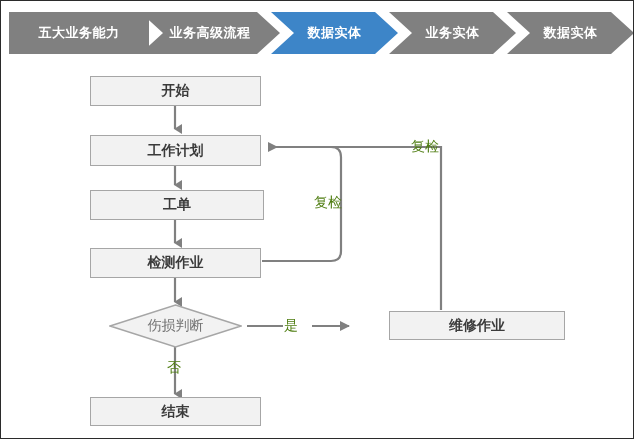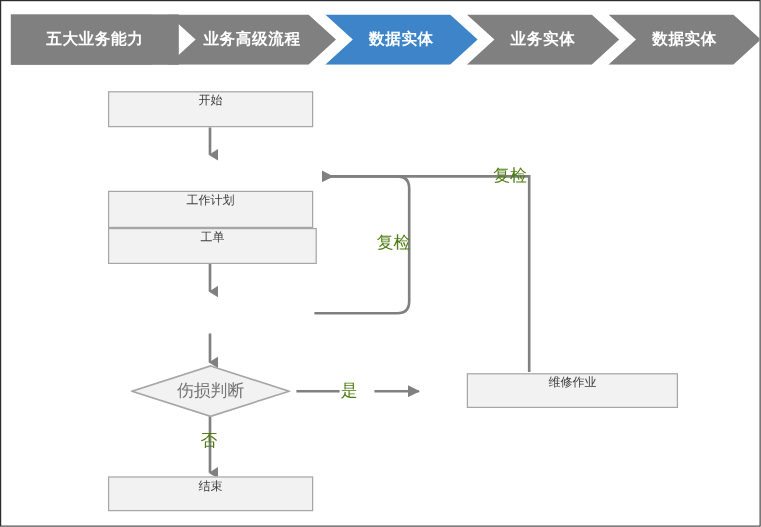--- a/index.html
+++ b/index.html
@@ -62,11 +62,13 @@
     border: 1px solid #a6a6a6;
     box-sizing: border-box;
     display: flex;
+    align-items: center;
     justify-content: center;
-    font-size: 10px;
+    font-size: 14px;
     color: #3b3b3b;
     white-space: nowrap;
     pointer-events: auto;
+    font-weight: bold;
   }
   .diamond-wrap {
     position: absolute;

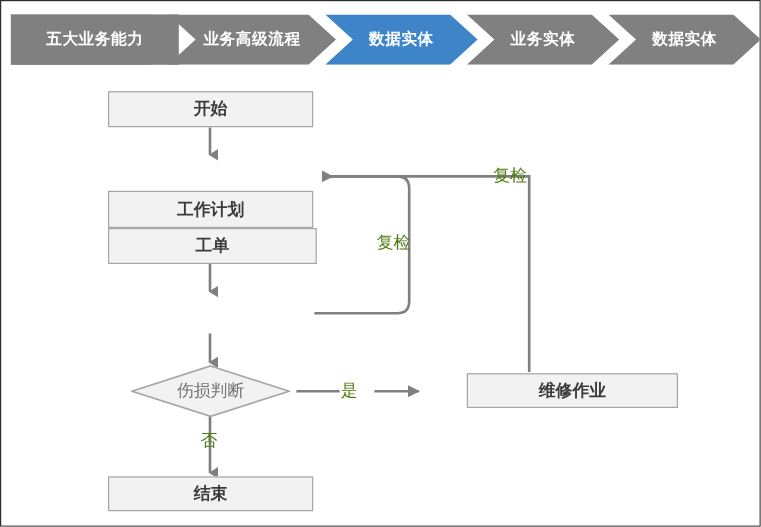--- a/index.html
+++ b/index.html
@@ -170,7 +170,7 @@
     <span>开始</span>
   </div>
 
-  <div class="node" style="left:89px; top:134px; width:171px; height:31px;margin-top:24px;">
+  <div class="node" style="left:89px; top:134px; width:171px; height:31px;">
     <span>工作计划</span>
   </div>
 

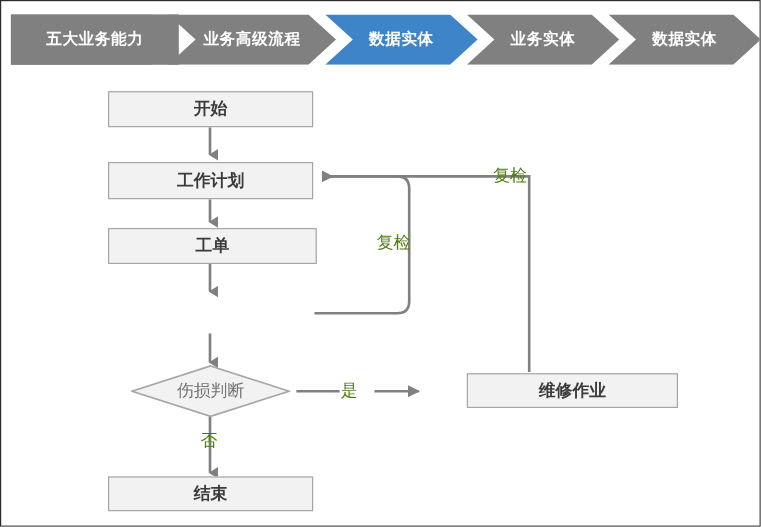--- a/index.html
+++ b/index.html
@@ -178,6 +178,9 @@
     <span>工单</span>
   </div>
 
+  <div class="node" style="left:89px; top:247px; width:171px; height:30px;">
+    <span>检测作业</span>
+  </div>
 
   <div class="diamond-wrap" style="left:108px; top:303px; width:133px; height:44px;">
     <svg width="133" height="44" viewBox="0 0 133 44">

